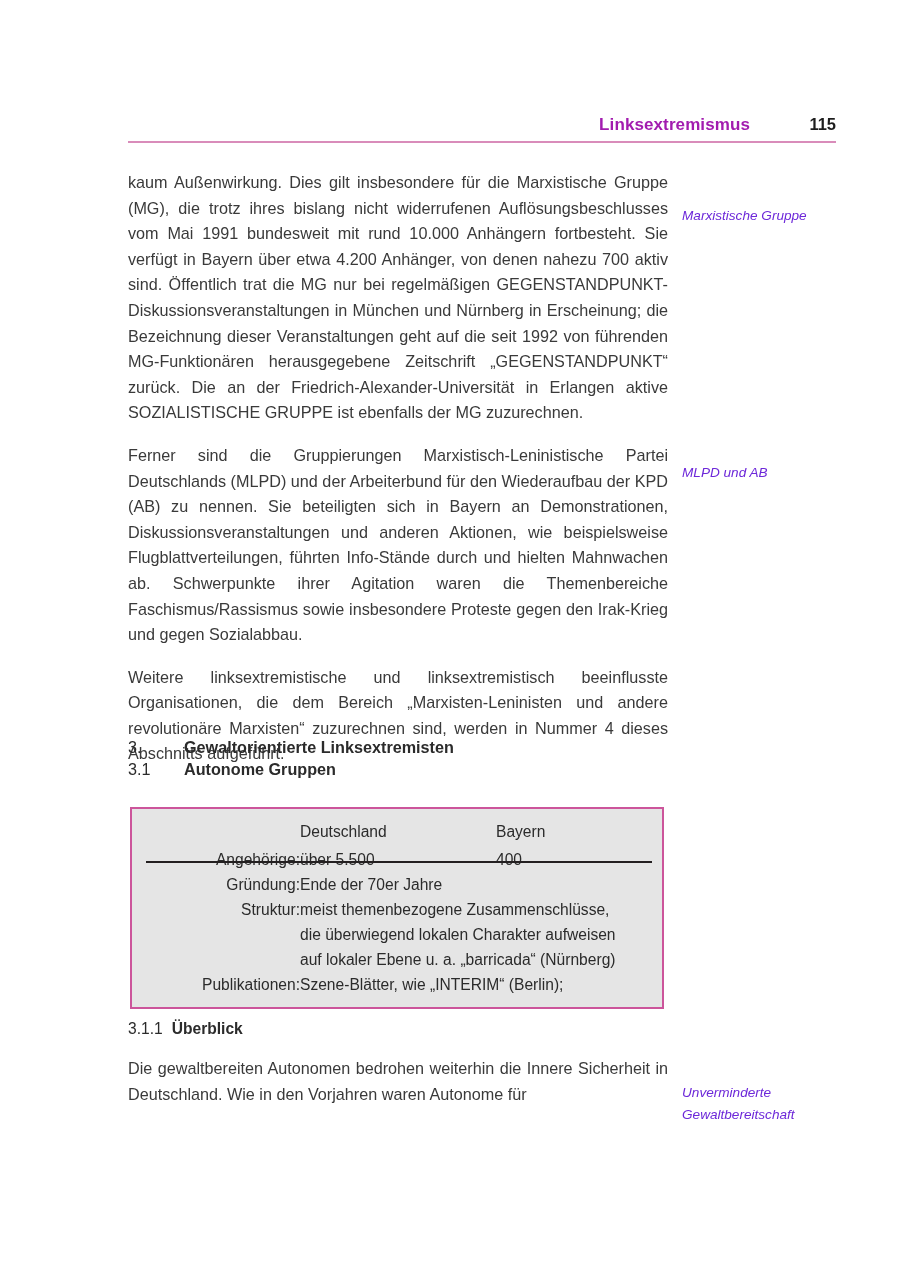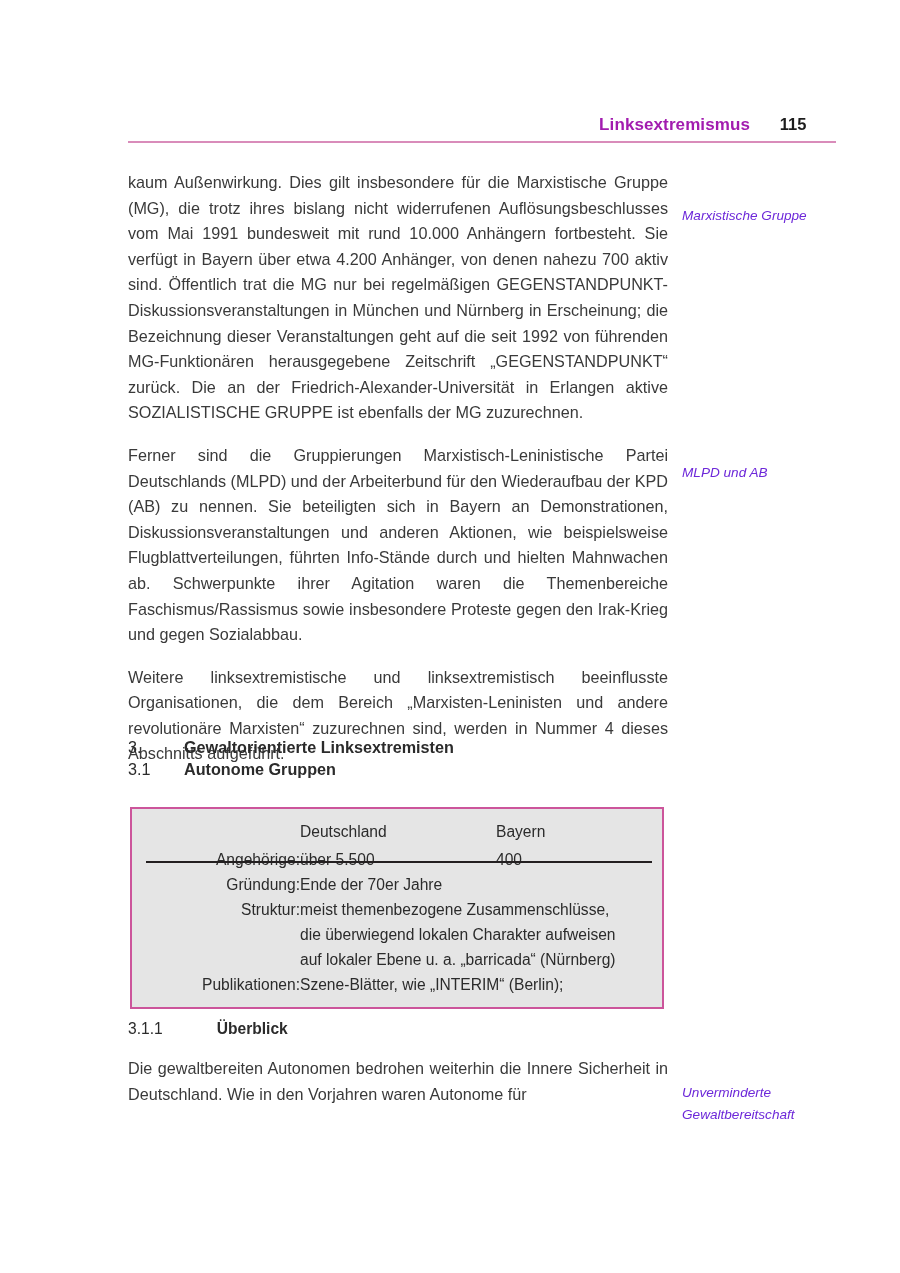--- a/index.html
+++ b/index.html
@@ -45,7 +45,7 @@
     font-weight: bold;
     color: #1d1d1d;
     width: 86px;
-    text-align: center;
+    text-align: right;
   }
   .runhead-rule {
     position: absolute;

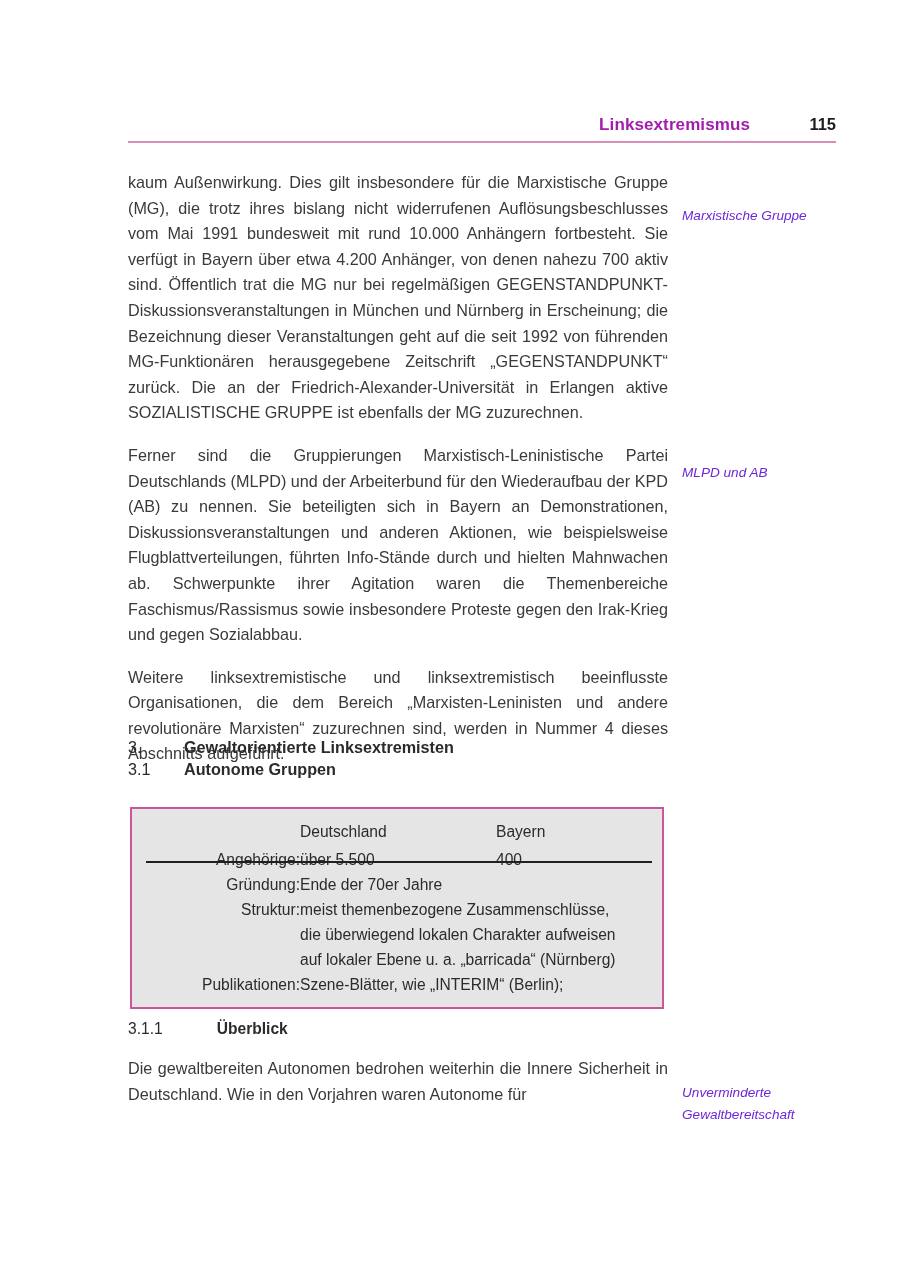--- a/index.html
+++ b/index.html
@@ -119,7 +119,7 @@
     color: #2b2b2b;
   }
   .h311 .num { margin-right: 9px; font-weight: normal; }
-  .h311 .txt { font-weight: bold; margin-left: 45px; }
+  .h311 .txt { font-weight: bold; }
 
   
   .tablebox {

